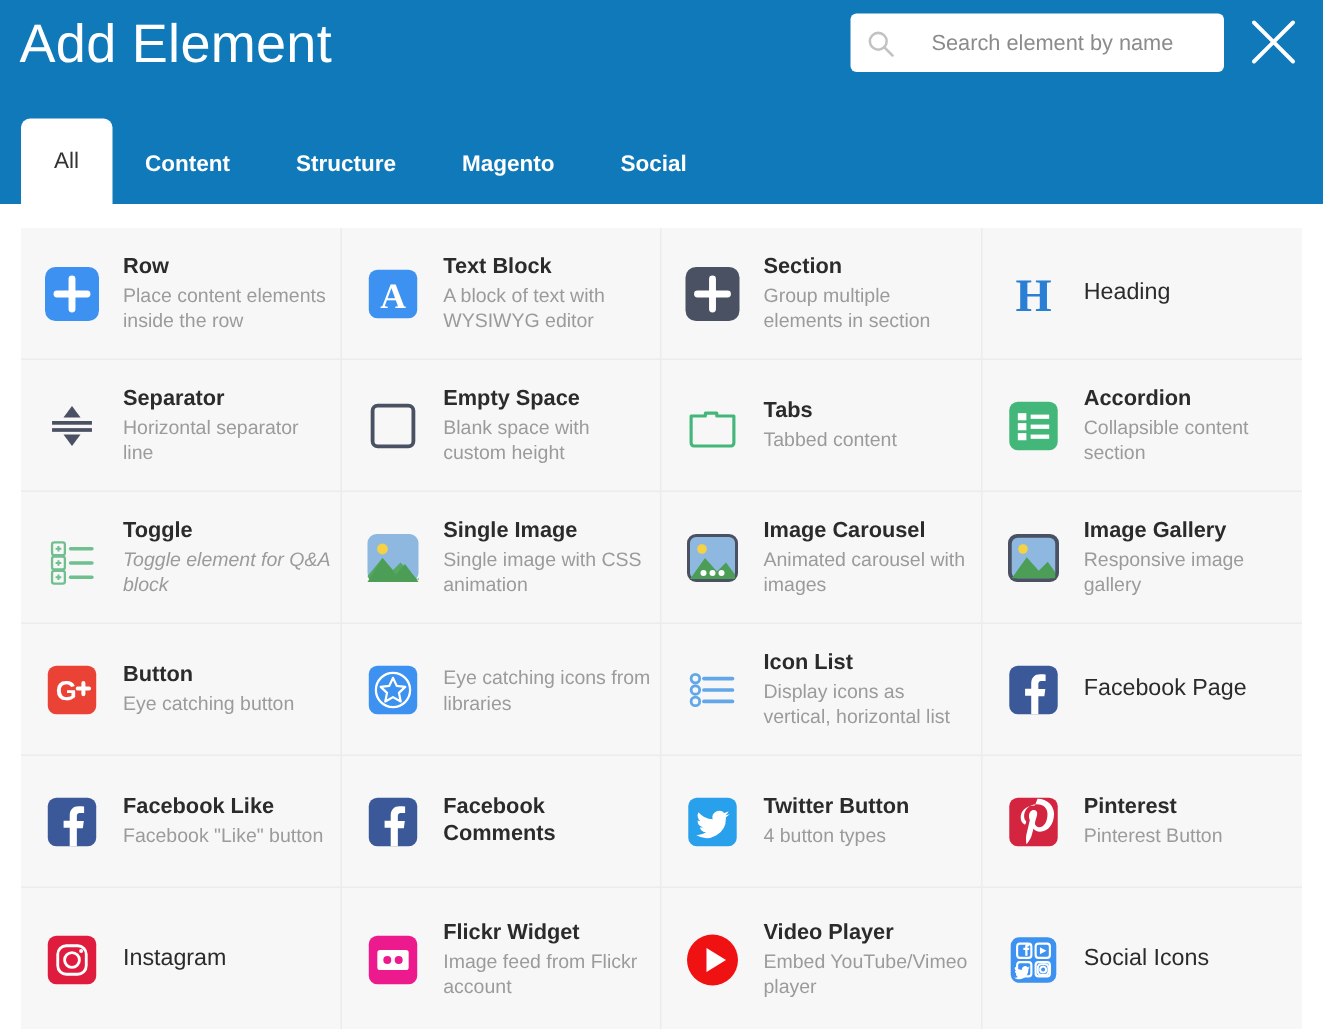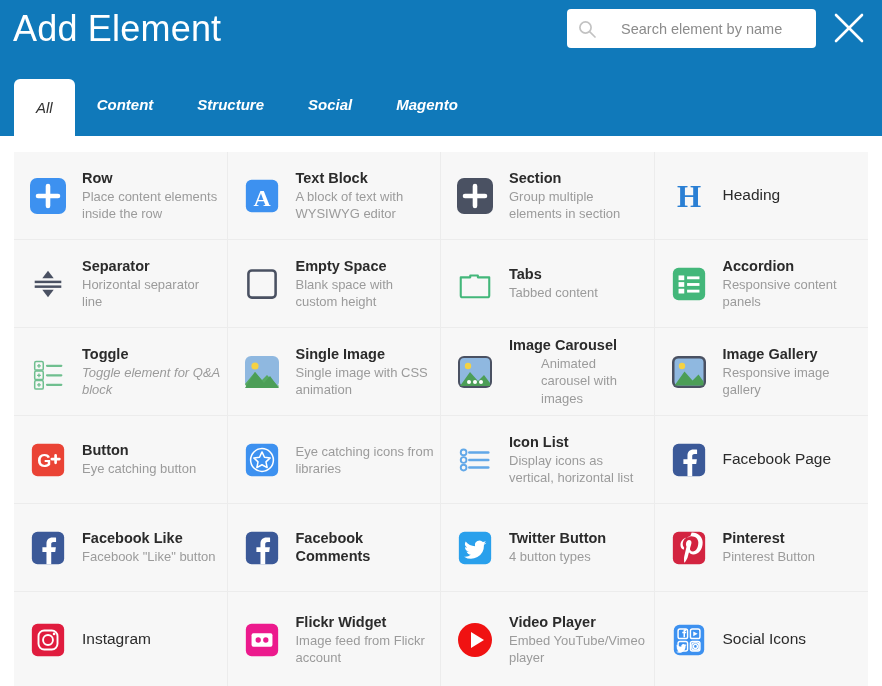--- a/index.html
+++ b/index.html
@@ -58,7 +58,7 @@
     position: absolute;
     left: 14px; bottom: 0;
     display: flex;
-    font-style: italic;
+    align-items: flex-end;
   }
   .tab {
     font-size: 15px;

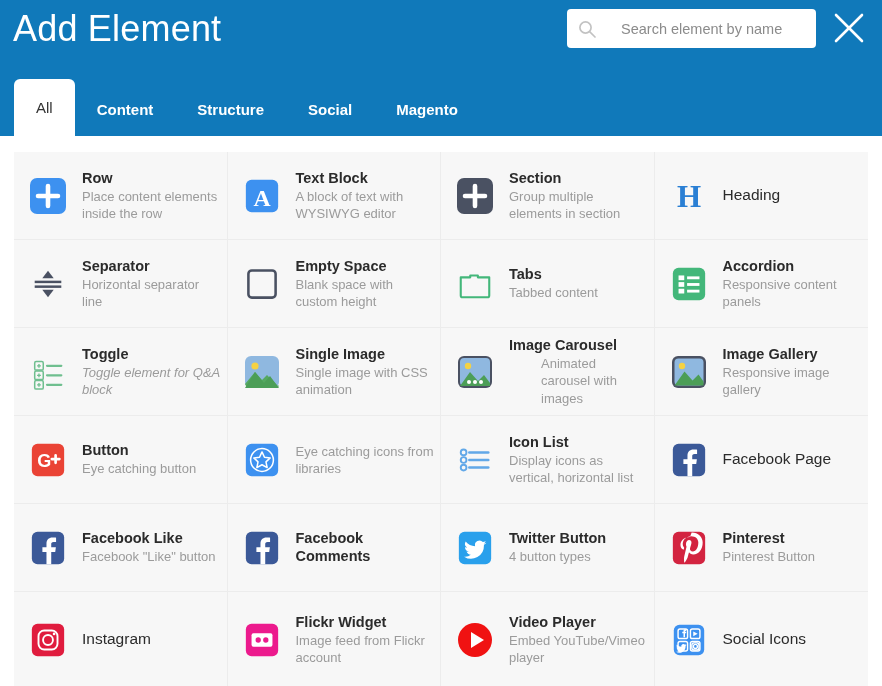--- a/index.html
+++ b/index.html
@@ -155,8 +155,8 @@
     <div class="tab active">All</div>
     <div class="tab">Content</div>
     <div class="tab">Structure</div>
+    <div class="tab">Magento</div>
     <div class="tab">Social</div>
-    <div class="tab">Magento</div>
   </div>
 </div>
 

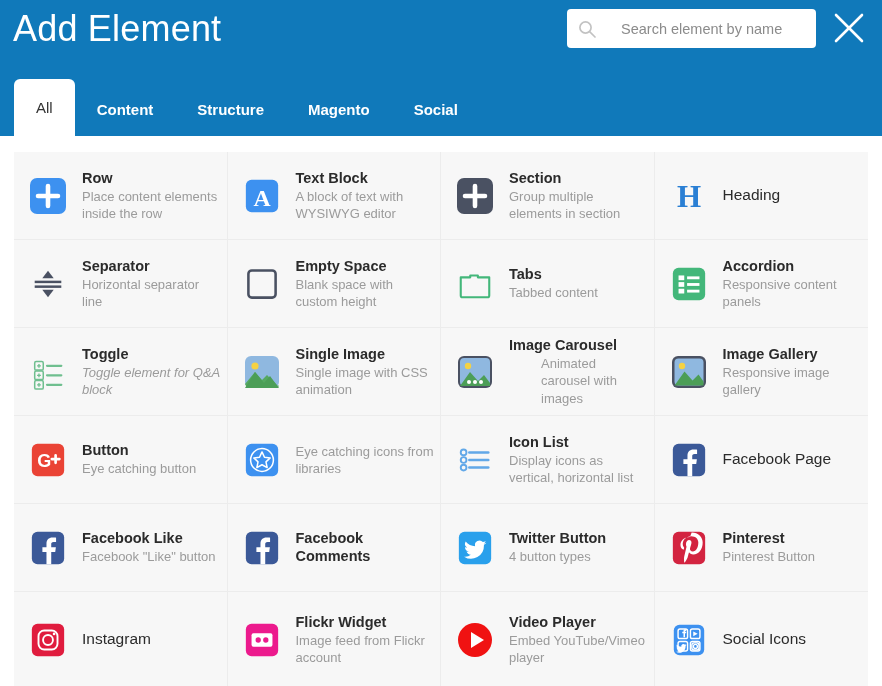--- a/index.html
+++ b/index.html
@@ -267,7 +267,7 @@
       </span>
       <span class="cell-text">
         <span class="cell-title" style="display: block;">Accordion</span>
-        <span class="cell-desc" style="display: block;">Responsive content panels</span>
+        <span class="cell-desc" style="display: block;">Collapsible content section</span>
       </span>
     </div>
 

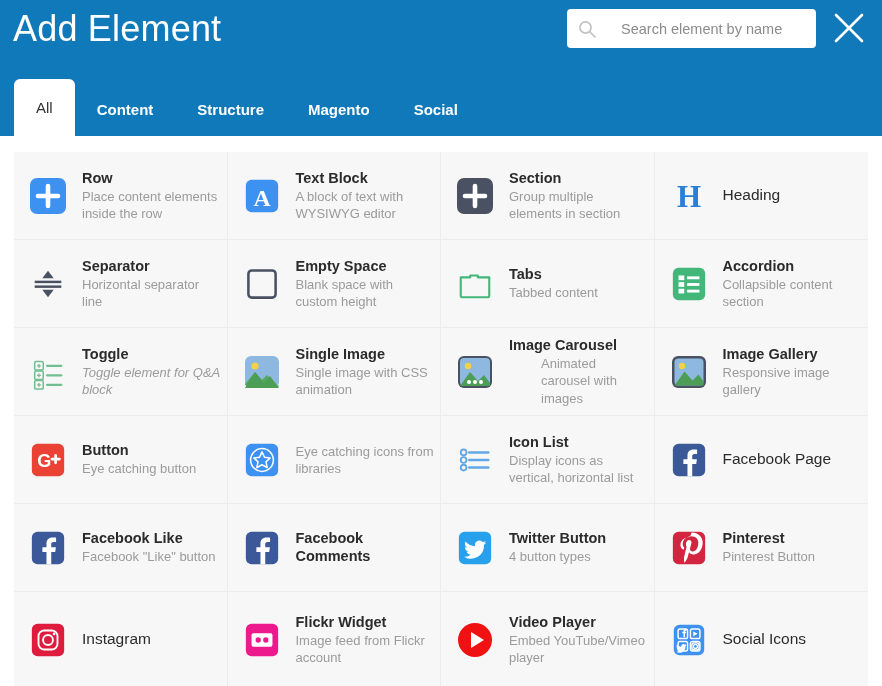--- a/index.html
+++ b/index.html
@@ -324,7 +324,7 @@
       </span>
       <span class="cell-text">
         <span class="cell-title" style="display: block;">Image Carousel</span>
-        <span class="cell-desc" style="display: block; margin-left: 32px;">Animated carousel with images</span>
+        <span class="cell-desc" style="display: block;">Animated carousel with images</span>
       </span>
     </div>
 

